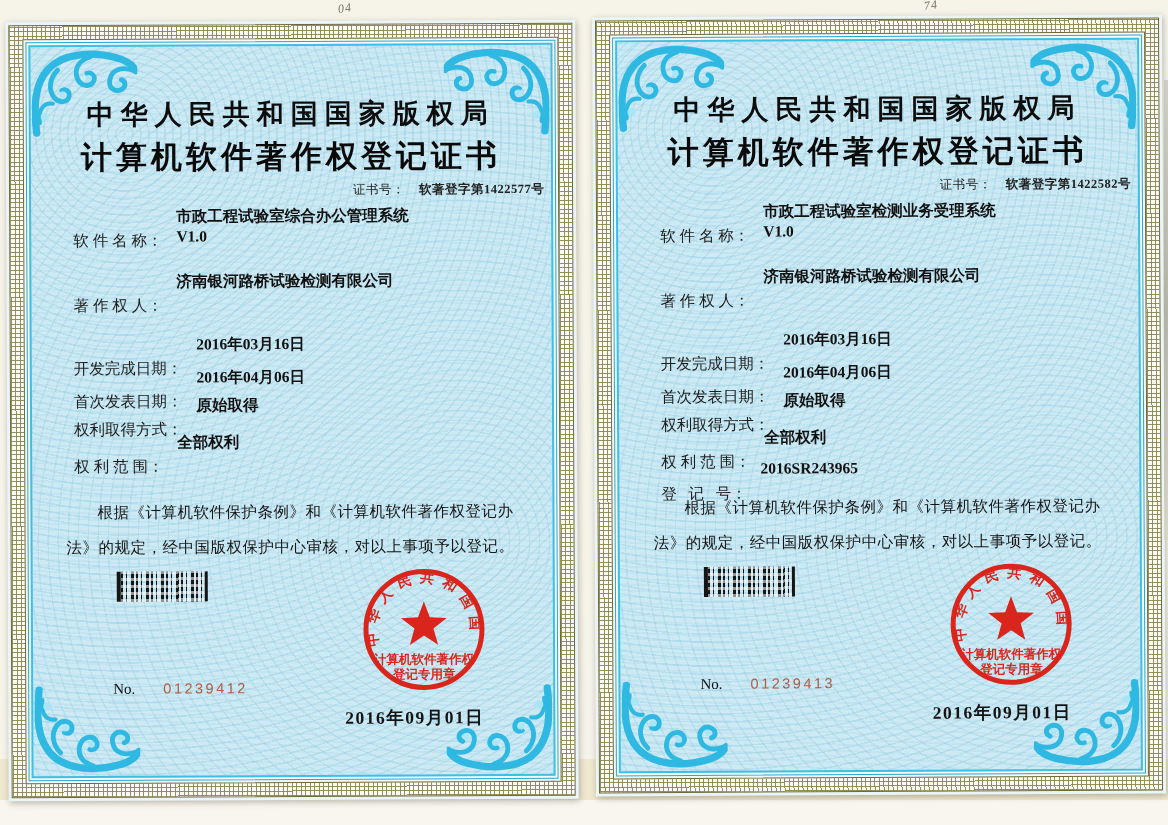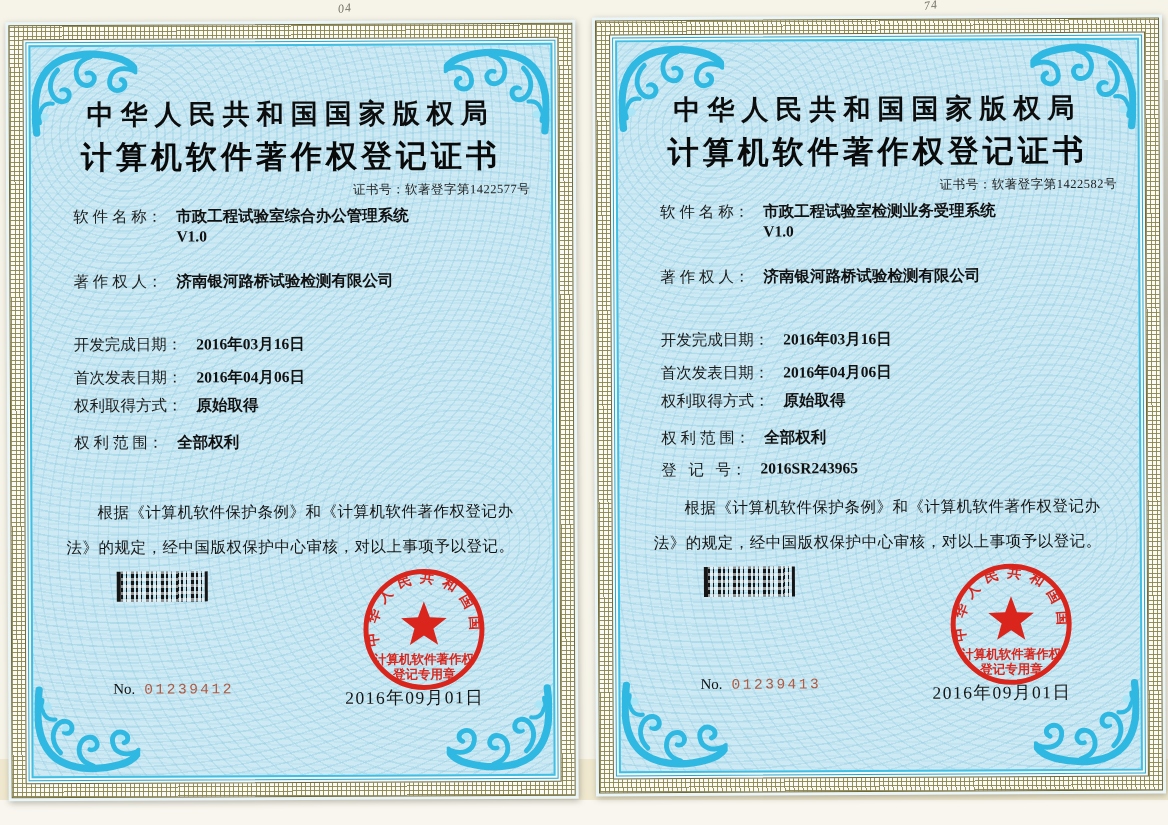--- a/index.html
+++ b/index.html
@@ -48,7 +48,7 @@
     font-size:31px; font-weight:700; letter-spacing:4px; color:#0a0a0a; white-space:nowrap;}
   .cert-no{position:absolute; left:322px; top:136px; font-size:12.5px; color:#222;
     letter-spacing:.5px; white-space:nowrap;}
-  .cert-no .val{}
+  .cert-no .val{margin-left:14px;font-weight:bold;}
 
   .frow{position:absolute; left:42px; white-space:nowrap;}
   .frow .flabel{display:inline-block; font-size:15.5px; color:#1c1c1c; white-space:pre; vertical-align:top;}

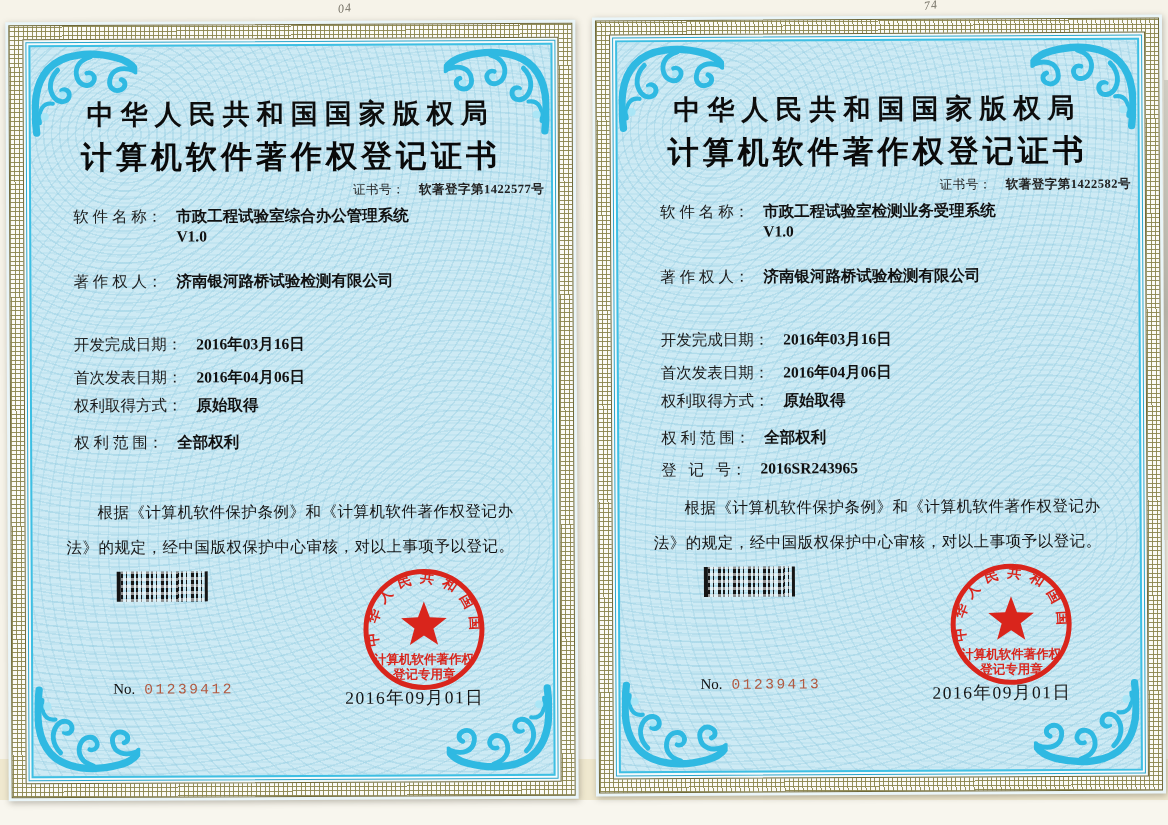--- a/index.html
+++ b/index.html
@@ -51,7 +51,7 @@
   .cert-no .val{margin-left:14px;font-weight:bold;}
 
   .frow{position:absolute; left:42px; white-space:nowrap;}
-  .frow .flabel{display:inline-block; font-size:15.5px; color:#1c1c1c; white-space:pre; vertical-align:top;}
+  .frow .flabel{display:inline-block; font-size:15.5px; color:#1c1c1c; white-space:pre; vertical-align:top;margin-top:24px;}
   .frow .fval{display:inline-block; font-size:15.5px; font-weight:700; color:#111; margin-left:10px; vertical-align:top;}
   .frow .fval .l2{display:block; font-weight:700;}
   .r0{top:160px;} .r1{top:225px;} .r2{top:288px;} .r3{top:321px;}

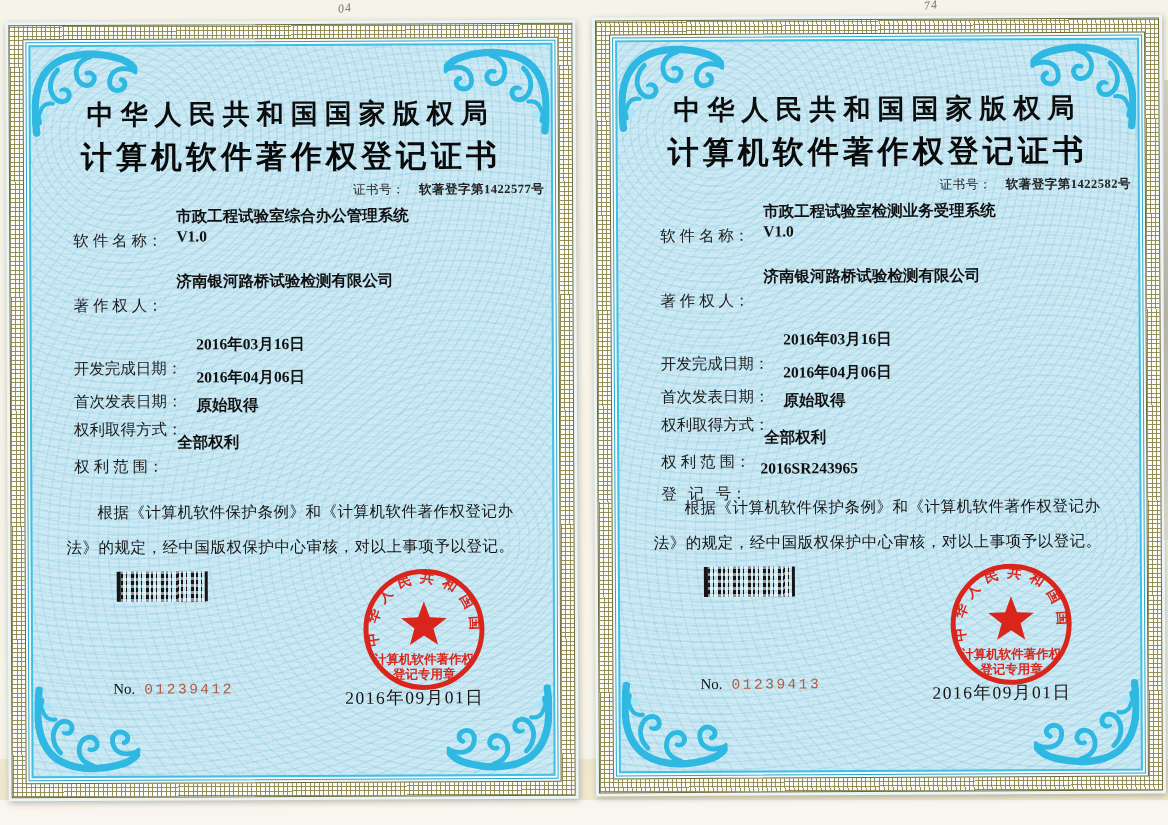--- a/index.html
+++ b/index.html
@@ -67,8 +67,8 @@
       repeating-linear-gradient(90deg, #161616 0 2px, rgba(0,0,0,0) 2px 5px, #161616 5px 6px, rgba(0,0,0,0) 6px 10px, #161616 10px 13px, rgba(0,0,0,0) 13px 15px);}
 
   .serial{position:absolute; left:80px; top:634px; font-size:15px; color:#111; white-space:nowrap;}
-  .serial .digits{font-family:Liberation Mono, monospace; font-size:14.5px;
-    color:#b15a41; letter-spacing:2.5px; margin-left:9px;}
+  .serial .digits{font-family:Liberation Sans, sans-serif; font-size:14.5px;
+    color:#b15a41; letter-spacing:2.5px; margin-left:28px;}
 
   .seal{position:absolute; left:311px; top:512px; width:160px; height:152px;}
   .issue-date{position:absolute; left:312px; top:640px; font-size:17.5px; font-weight:400;

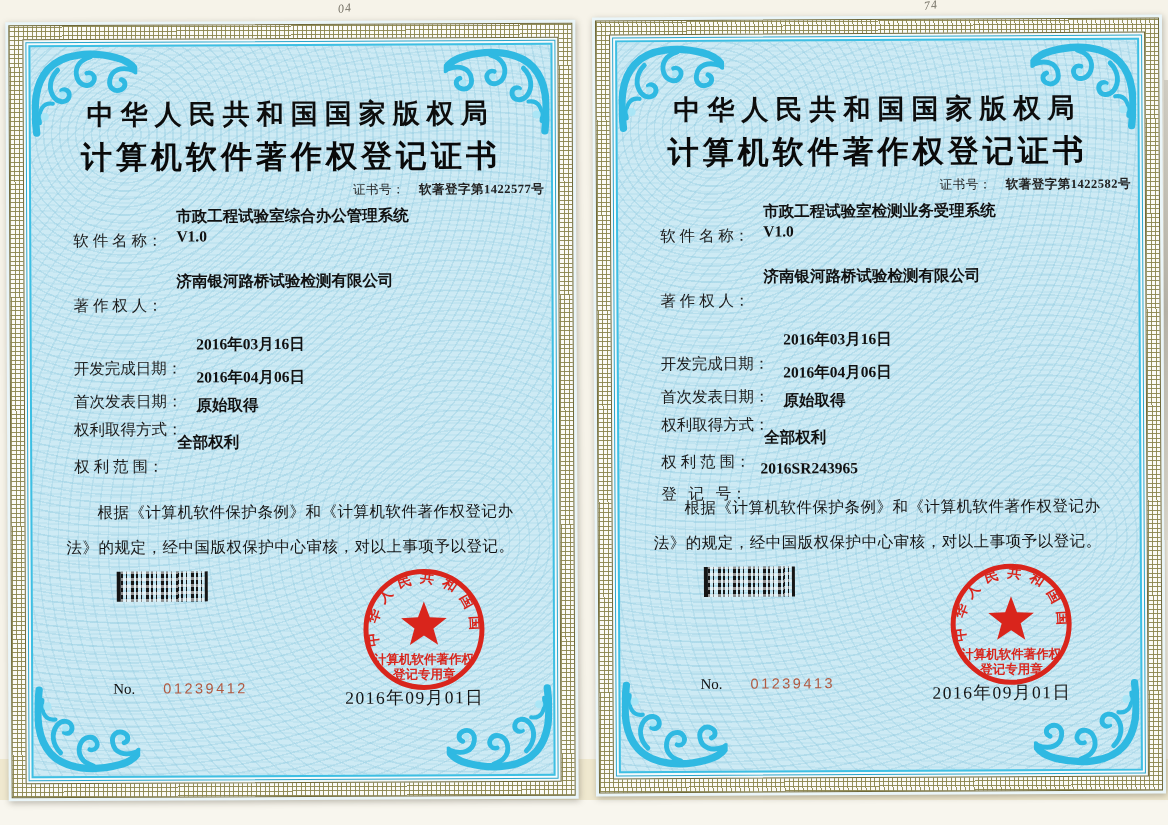--- a/index.html
+++ b/index.html
@@ -71,7 +71,7 @@
     color:#b15a41; letter-spacing:2.5px; margin-left:28px;}
 
   .seal{position:absolute; left:311px; top:512px; width:160px; height:152px;}
-  .issue-date{position:absolute; left:312px; top:640px; font-size:17.5px; font-weight:400;
+  .issue-date{position:absolute; left:312px; top:660px; font-size:17.5px; font-weight:700;
     color:#141414; letter-spacing:1.5px; white-space:nowrap; z-index:3;}
 
   svg text{font-family:"Liberation Serif", serif;}

